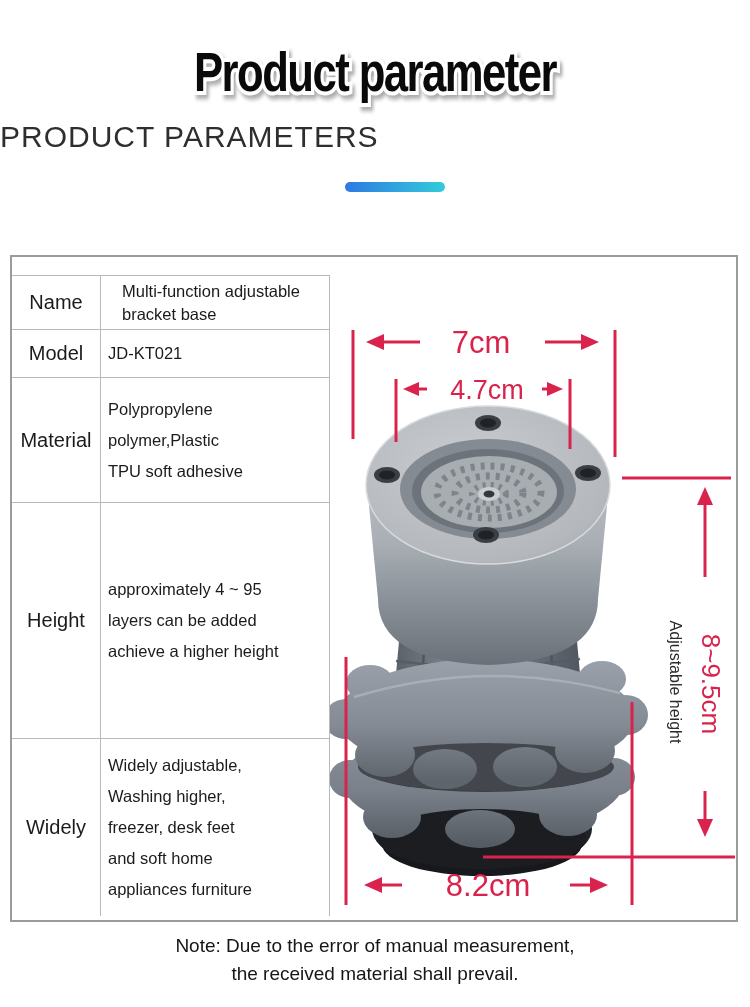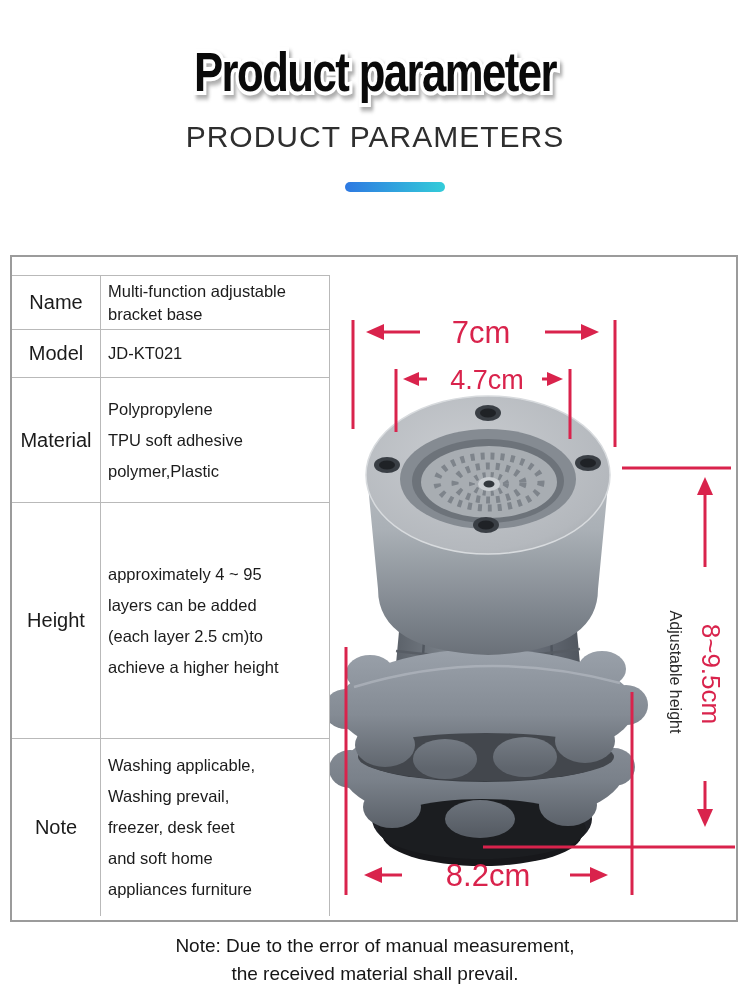--- a/index.html
+++ b/index.html
@@ -13,7 +13,7 @@
   .title-back { position:absolute; left:0; top:0; color:#fff; -webkit-text-stroke:8px #fff;
                 filter:drop-shadow(3px 4px 2px rgba(70,70,70,0.45)); }
   .title-front { position:relative; color:#0a0a0a; }
-  .subtitle { position:absolute; top:120px; left:0; width:750px; text-align:center;
+  .subtitle { position:absolute; top:120px; left:0; width:750px; text-align:left;
               font-size:30px; color:#2e2e2e; letter-spacing:1px; }
   .accent-bar { position:absolute; top:182px; left:345px; width:100px; height:10px; border-radius:5px;
                 background:linear-gradient(90deg,#2e79e2,#33ccd9); }

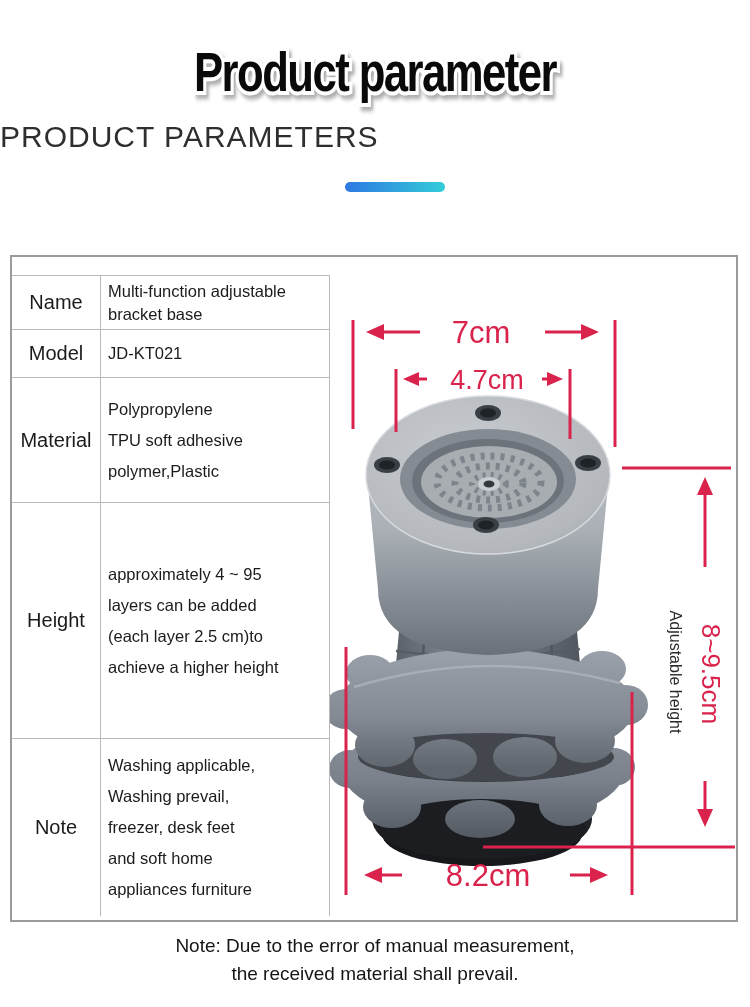--- a/index.html
+++ b/index.html
@@ -32,7 +32,7 @@
   .cell-value { flex:1; display:flex; flex-direction:column; justify-content:center;
                 padding-left:7px; font-size:16.5px; color:#1b1b1b; }
   .cell-value .line { line-height:31px; white-space:nowrap; }
-  .row-name  { height:54px; }  .row-name .line { line-height:23px; }
+  .row-name  { height:54px; }  .row-name .line { line-height:23px;margin-left:14px; }
   .row-model { height:48px; }
   .row-material { height:125px; }
   .row-height { height:236px; }

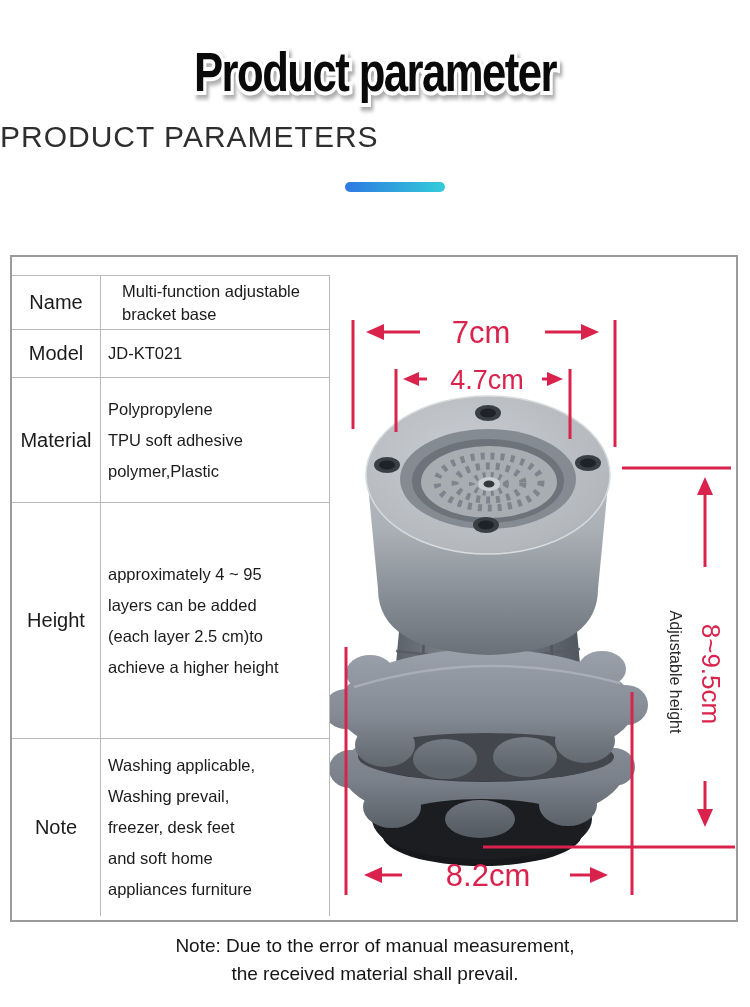--- a/index.html
+++ b/index.html
@@ -39,7 +39,7 @@
   .row-range { height:177px; }
 
   
-  .photo { position:absolute; left:318px; top:2px; width:406px; height:663px; }
+  .photo { position:absolute; left:318px; top:12px; width:406px; height:663px; }
   .photo svg { display:block; width:406px; height:663px; }
 
   

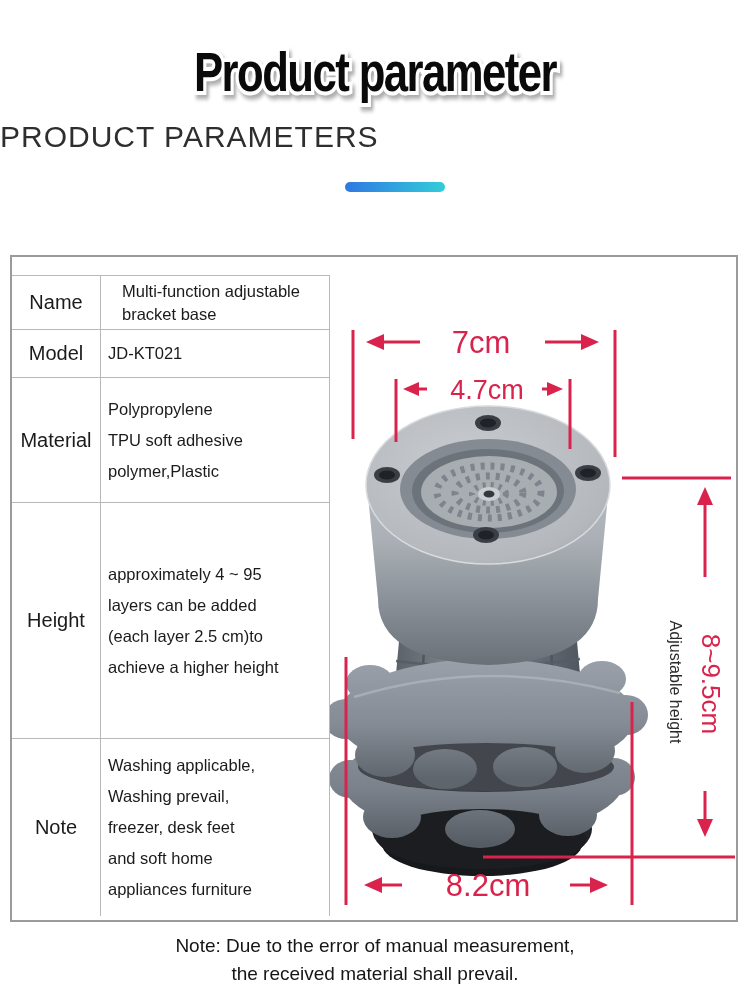--- a/index.html
+++ b/index.html
@@ -82,8 +82,8 @@
         <div class="cell-label">Material</div>
         <div class="cell-value">
           <div class="line">Polypropylene</div>
+          <div class="line">polymer,Plastic</div>
           <div class="line">TPU soft adhesive</div>
-          <div class="line">polymer,Plastic</div>
         </div>
       </div>
       <div class="spec-row row-height">

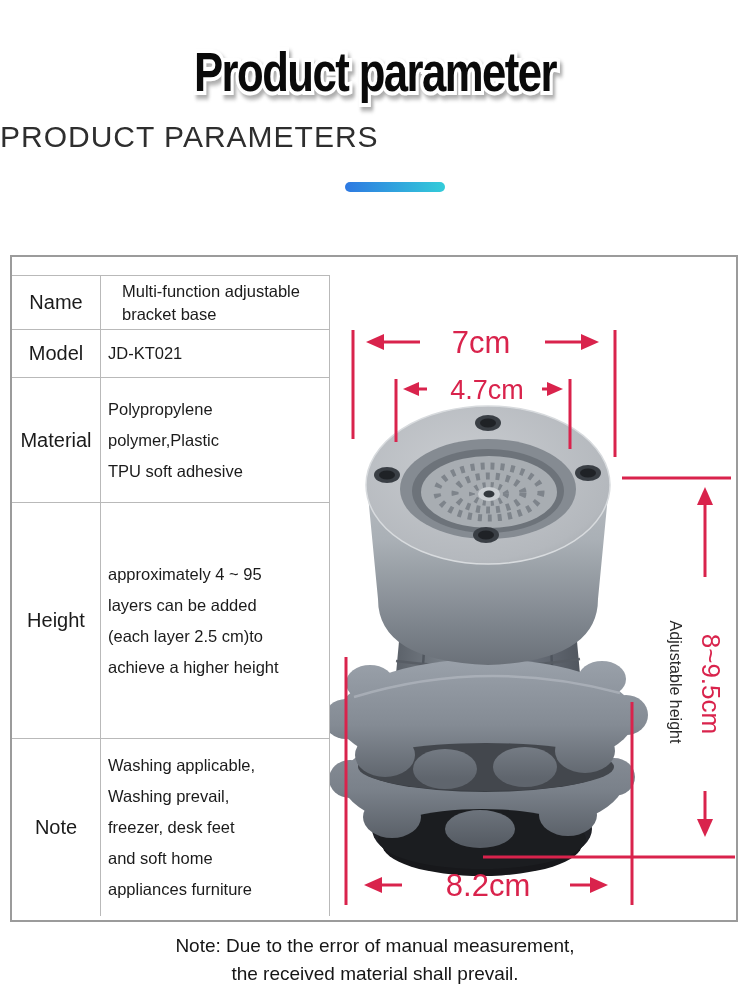--- a/index.html
+++ b/index.html
@@ -91,7 +91,6 @@
         <div class="cell-value">
           <div class="line">approximately 4 ~ 95</div>
           <div class="line">layers can be added</div>
-          <div class="line">(each layer 2.5 cm)to</div>
           <div class="line">achieve a higher height</div>
         </div>
       </div>

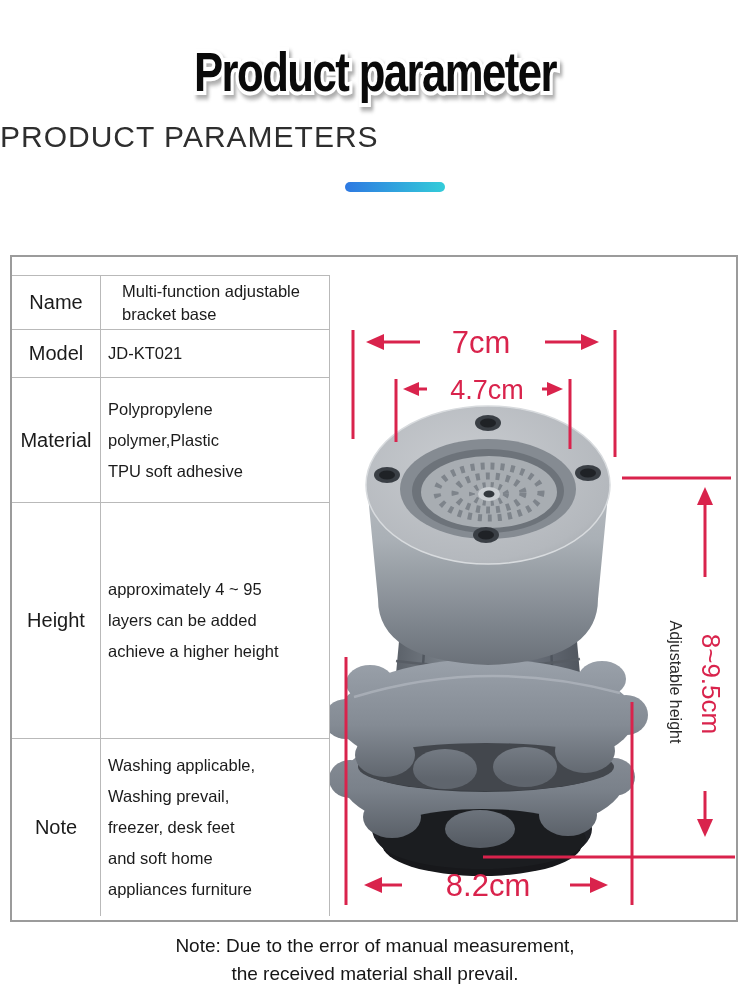--- a/index.html
+++ b/index.html
@@ -97,7 +97,7 @@
       <div class="spec-row row-range">
         <div class="cell-label">Note</div>
         <div class="cell-value">
-          <div class="line">Washing applicable,</div>
+          <div class="line">Widely adjustable,</div>
           <div class="line">Washing prevail,</div>
           <div class="line">freezer, desk feet</div>
           <div class="line">and soft home</div>

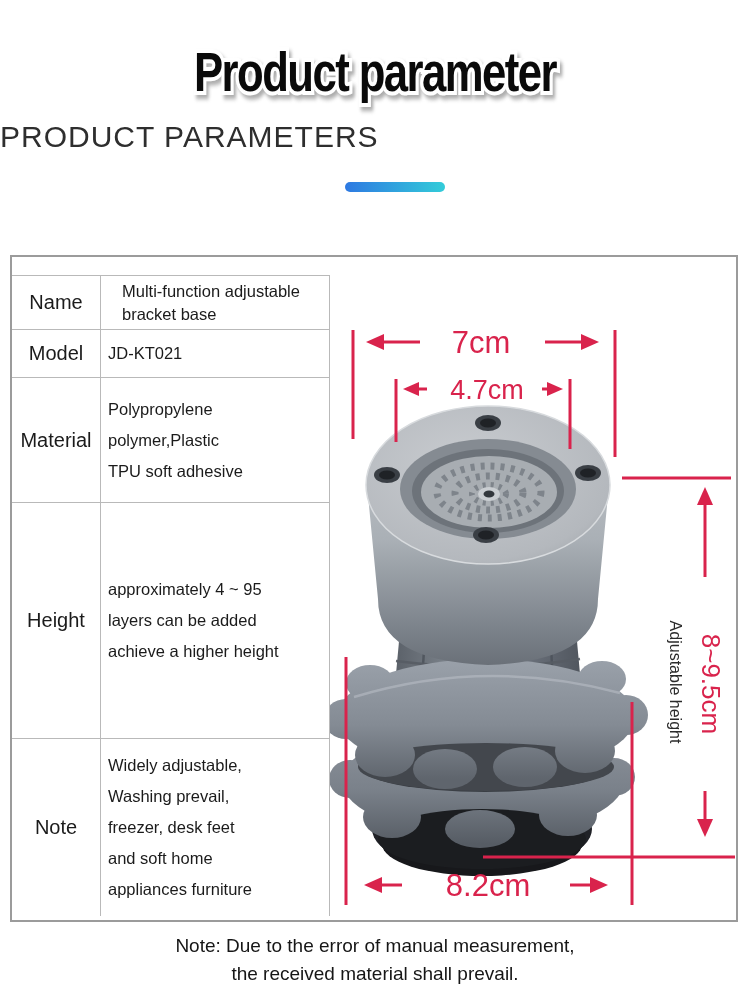--- a/index.html
+++ b/index.html
@@ -98,7 +98,7 @@
         <div class="cell-label">Note</div>
         <div class="cell-value">
           <div class="line">Widely adjustable,</div>
-          <div class="line">Washing prevail,</div>
+          <div class="line">Washing higher,</div>
           <div class="line">freezer, desk feet</div>
           <div class="line">and soft home</div>
           <div class="line">appliances furniture</div>

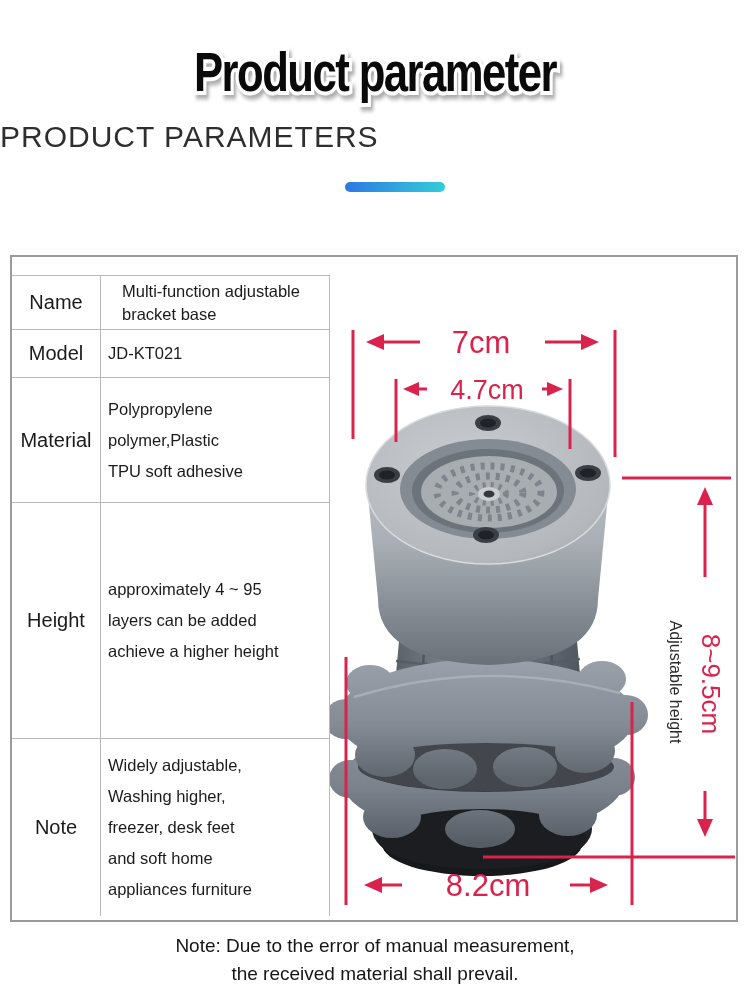--- a/index.html
+++ b/index.html
@@ -95,7 +95,7 @@
         </div>
       </div>
       <div class="spec-row row-range">
-        <div class="cell-label">Note</div>
+        <div class="cell-label">Widely</div>
         <div class="cell-value">
           <div class="line">Widely adjustable,</div>
           <div class="line">Washing higher,</div>

